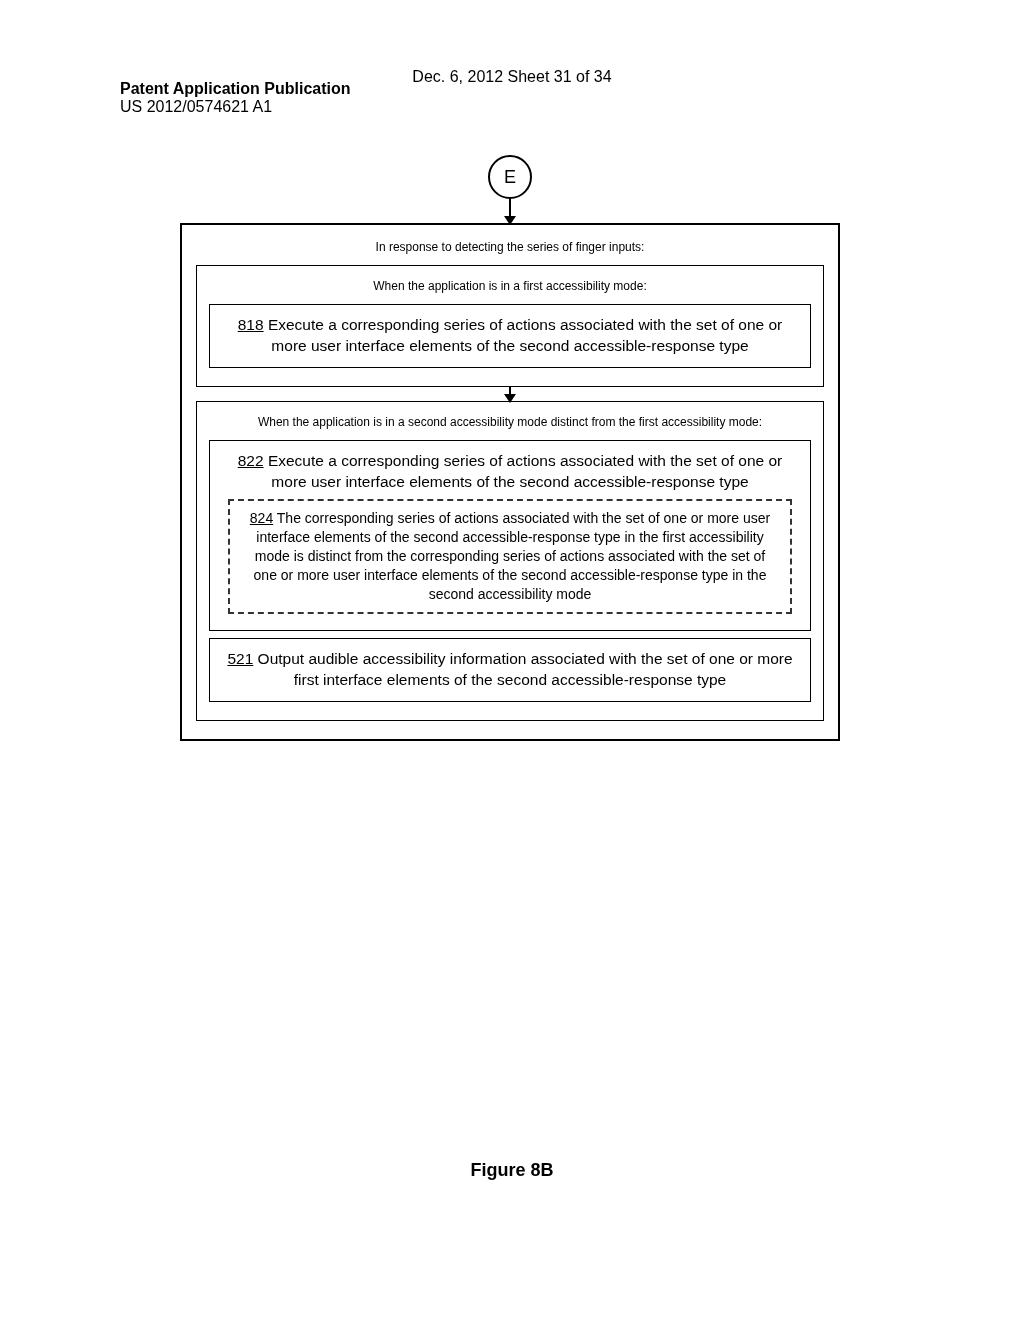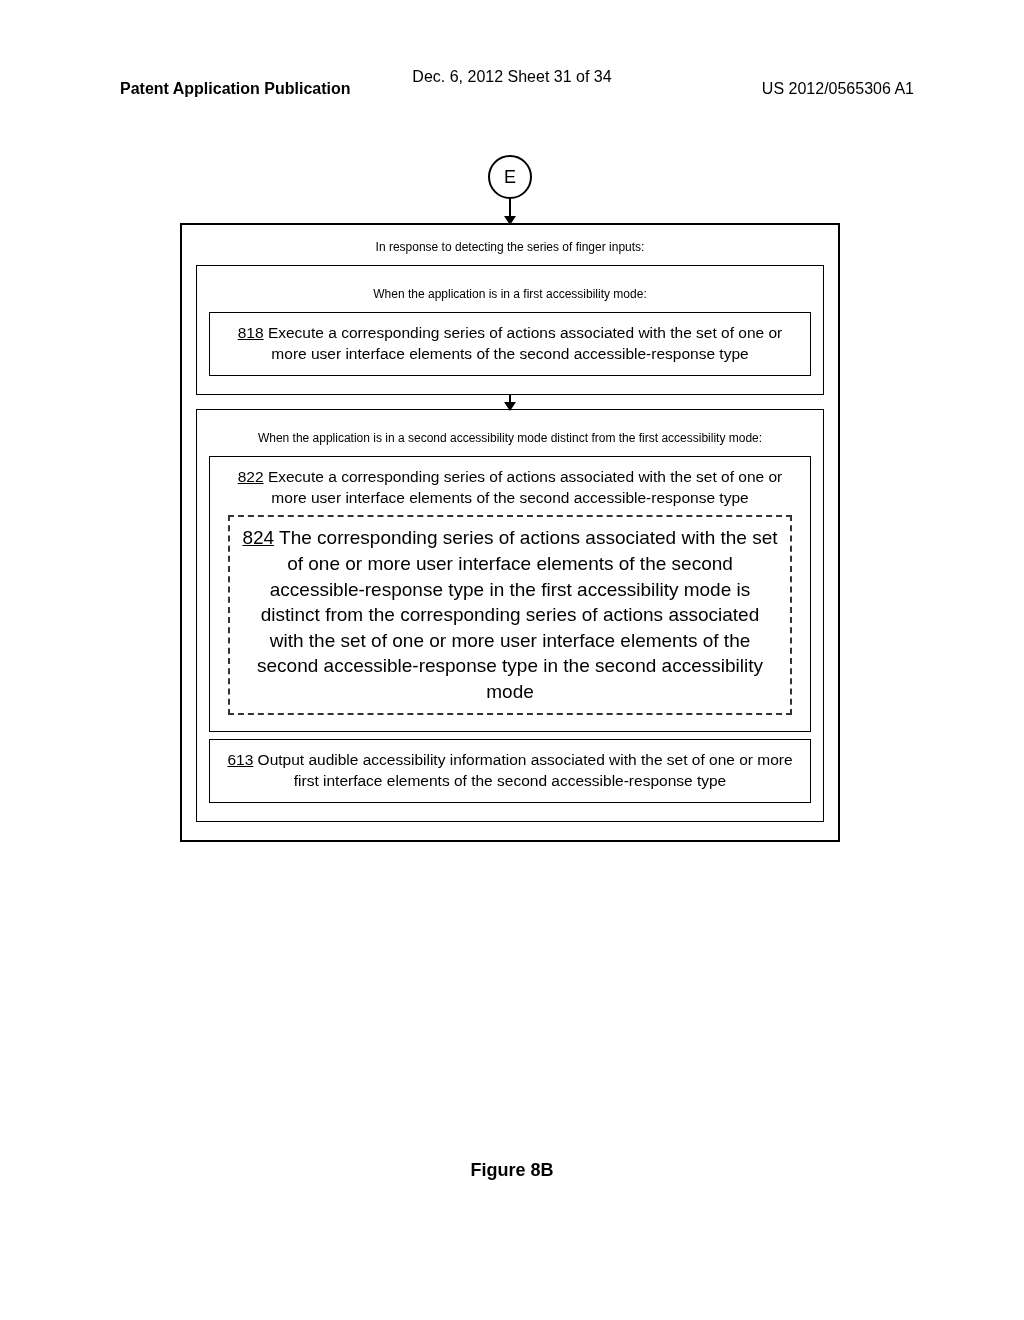--- a/index.html
+++ b/index.html
@@ -17,6 +17,7 @@
     justify-content: space-between;
     padding: 80px 110px 0 120px;
     font-size: 16px;
+    flex-direction: column;
   }
   .header .left {
     font-weight: bold;

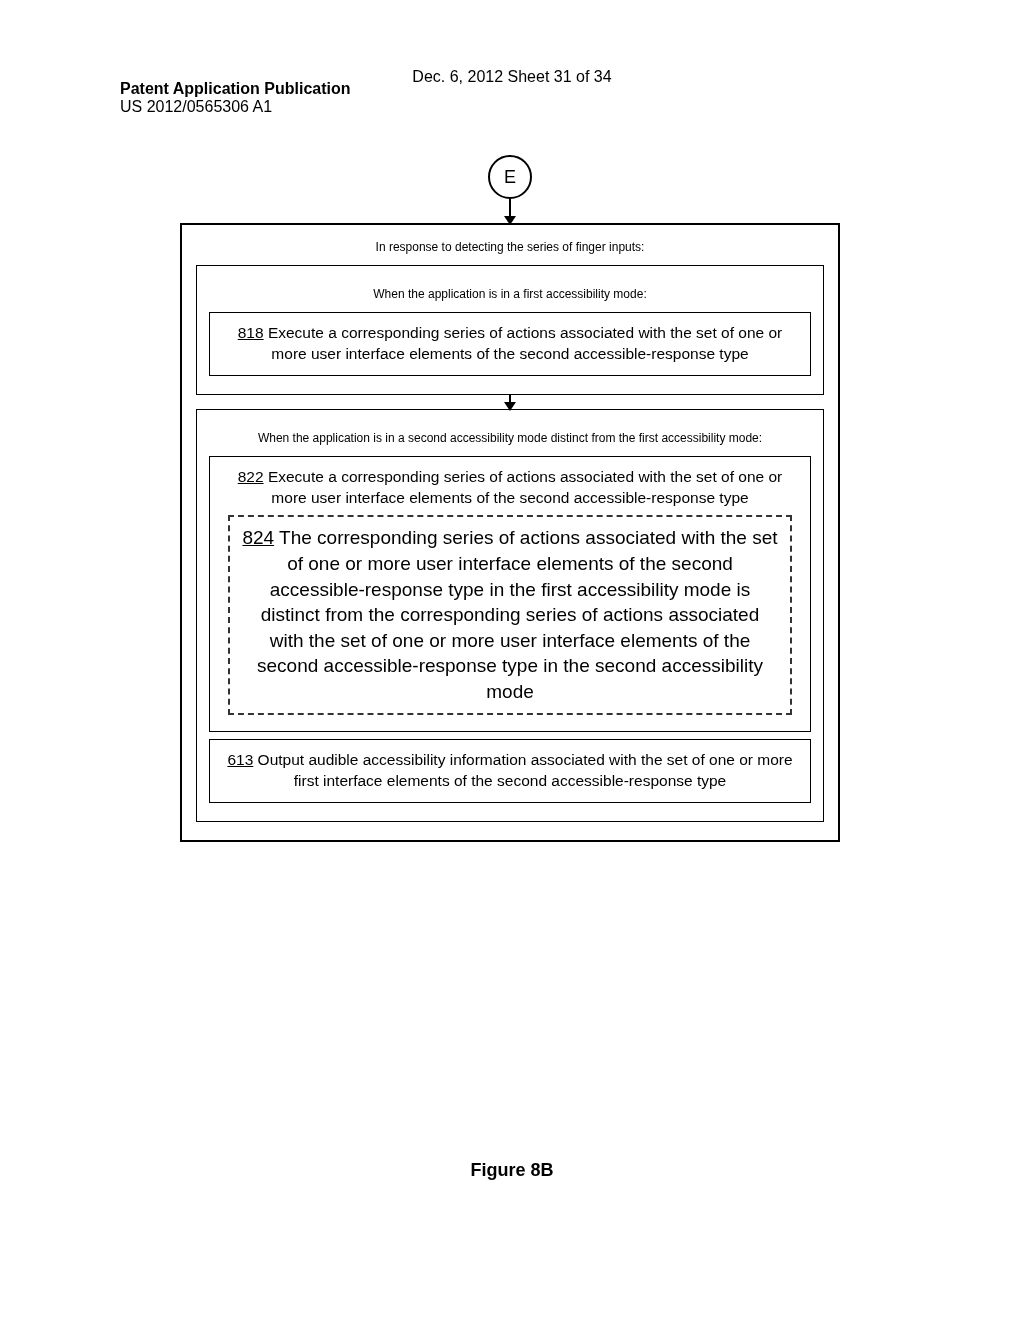--- a/index.html
+++ b/index.html
@@ -135,7 +135,7 @@
 <div class="header">
   <span class="left">Patent Application Publication</span>
   <span class="center">Dec. 6, 2012  Sheet 31 of 34</span>
-  <span class="right">US 2012/0565306 A1</span>
+  <span class="right">US 2012/0574621 A1</span>
 </div>
 
 <div class="diagram-area">

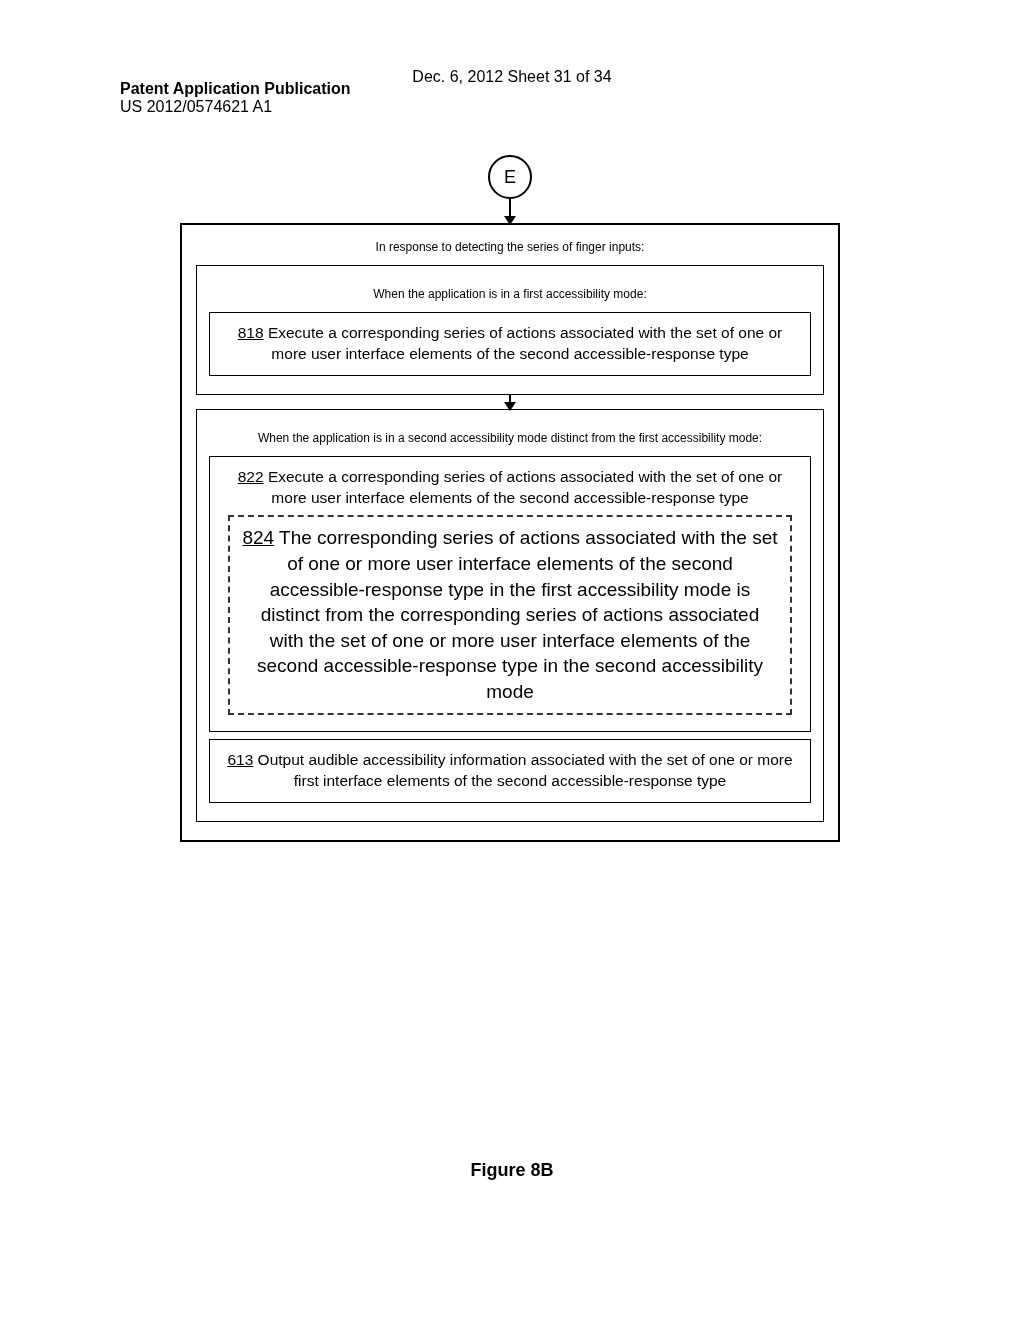--- a/index.html
+++ b/index.html
@@ -96,7 +96,7 @@
   }
   .mid-box {
     border: 1.5px solid #000;
-    padding: 16px 12px 14px 12px;
+    padding: 8px 12px 14px 12px;
     margin-bottom: 0;
   }
   .inner-box {

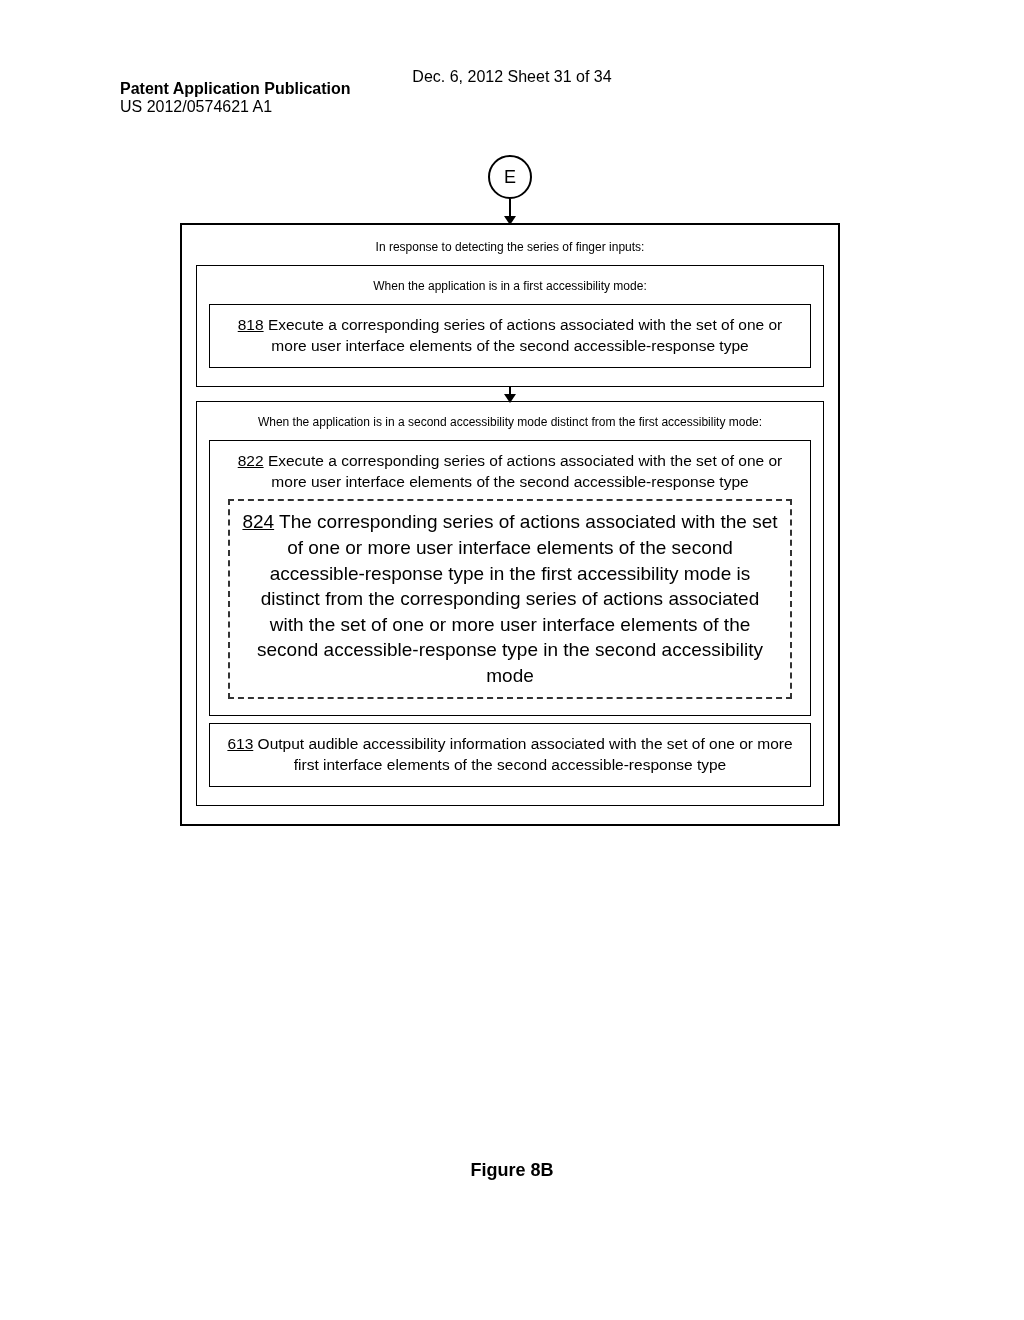--- a/index.html
+++ b/index.html
@@ -114,7 +114,7 @@
     padding: 8px 12px;
     margin: 6px 6px 2px 6px;
     text-align: center;
-    font-size: 19px;
+    font-size: 14px;
     line-height: 1.35;
   }
   .ref {

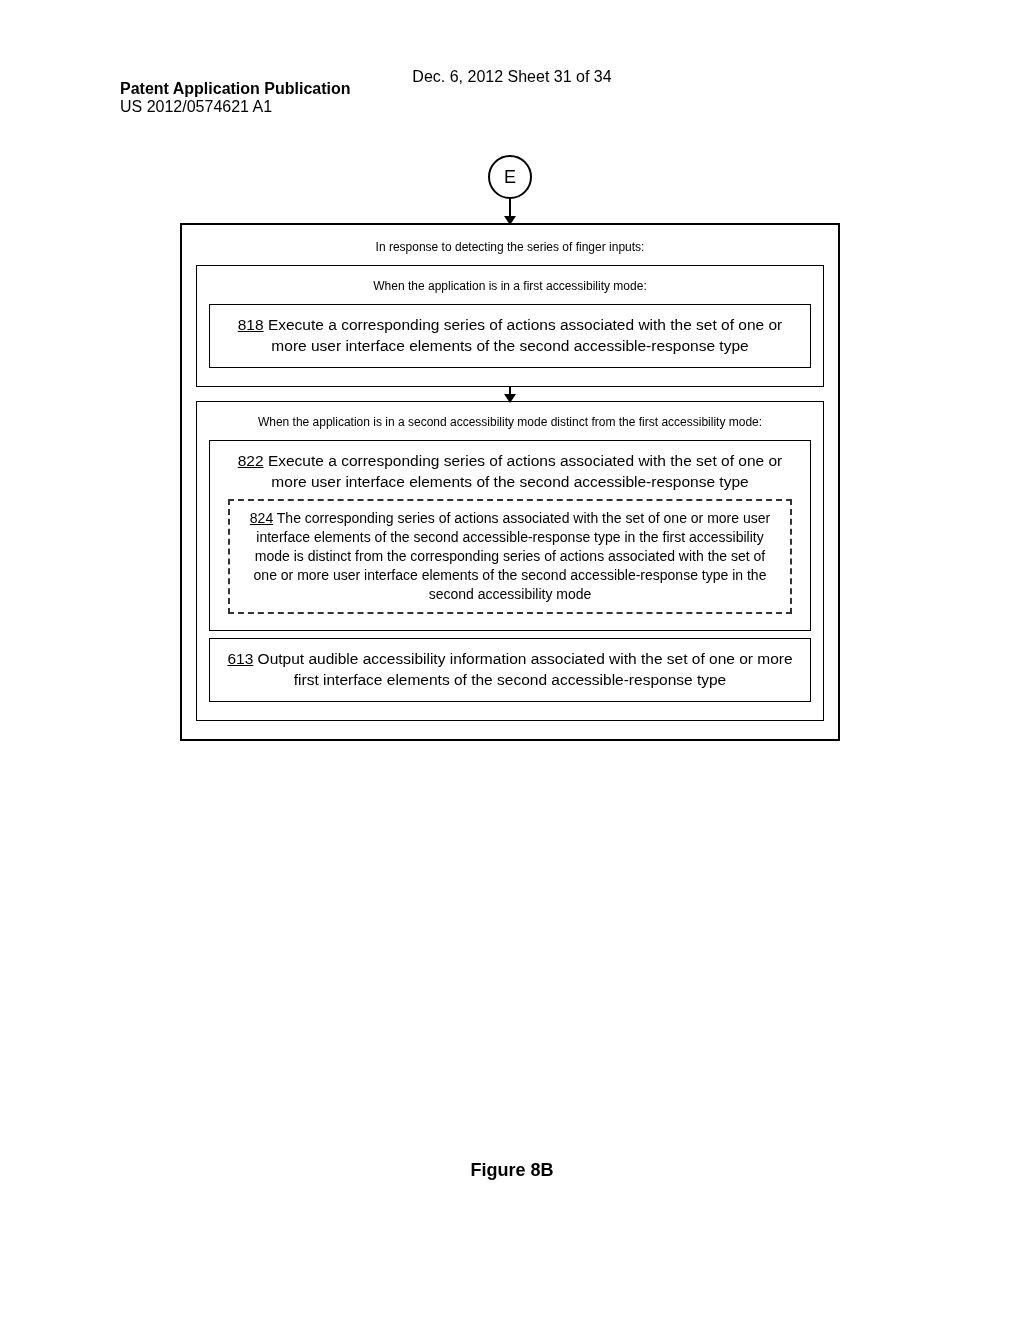--- a/index.html
+++ b/index.html
@@ -172,7 +172,7 @@
       </div>
 
       <div class="inner-box">
-        <span class="ref">613</span><span>  Output audible accessibility information associated with the set of one or more first interface elements of the second accessible-response type</span>
+        <span class="ref">521</span><span>  Output audible accessibility information associated with the set of one or more first interface elements of the second accessible-response type</span>
       </div>
     </div>
 

